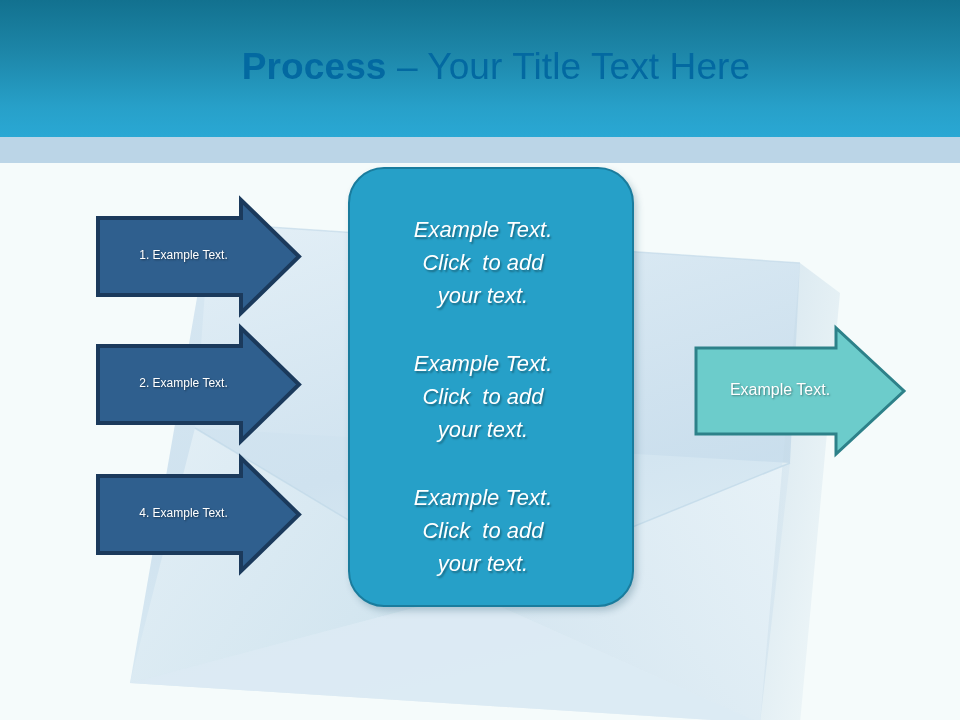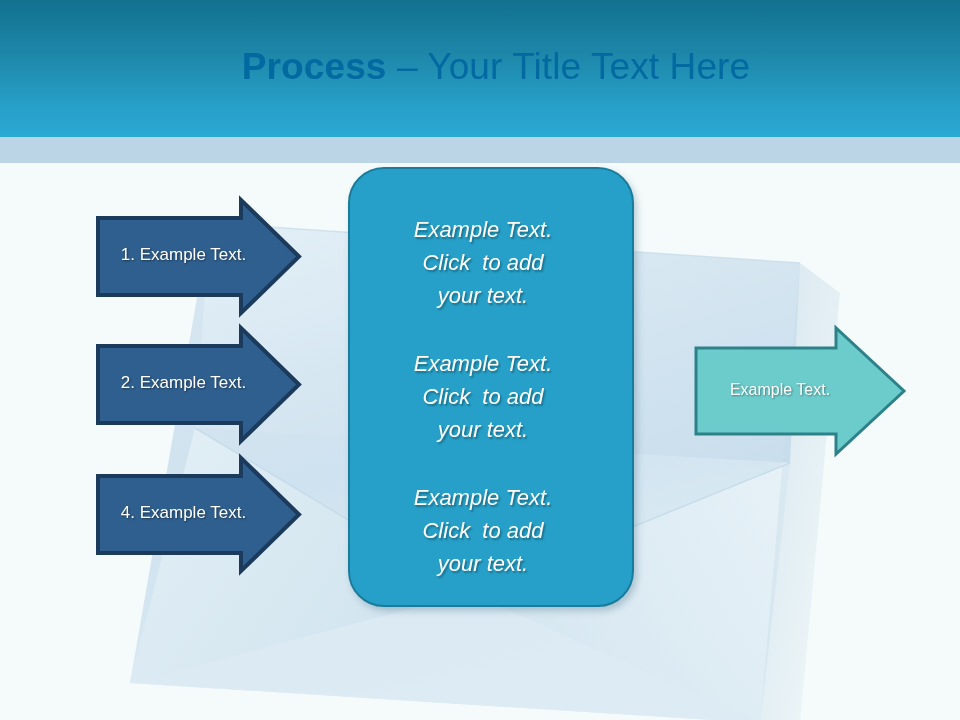--- a/index.html
+++ b/index.html
@@ -80,7 +80,7 @@
     top: 45px;
     width: 175px;
     text-align: center;
-    font-size: 17px;
+    font-size: 12px;
     line-height: 24px;
     color: #ffffff;
     text-shadow: 1px 1px 2px rgba(0,0,0,0.45);

